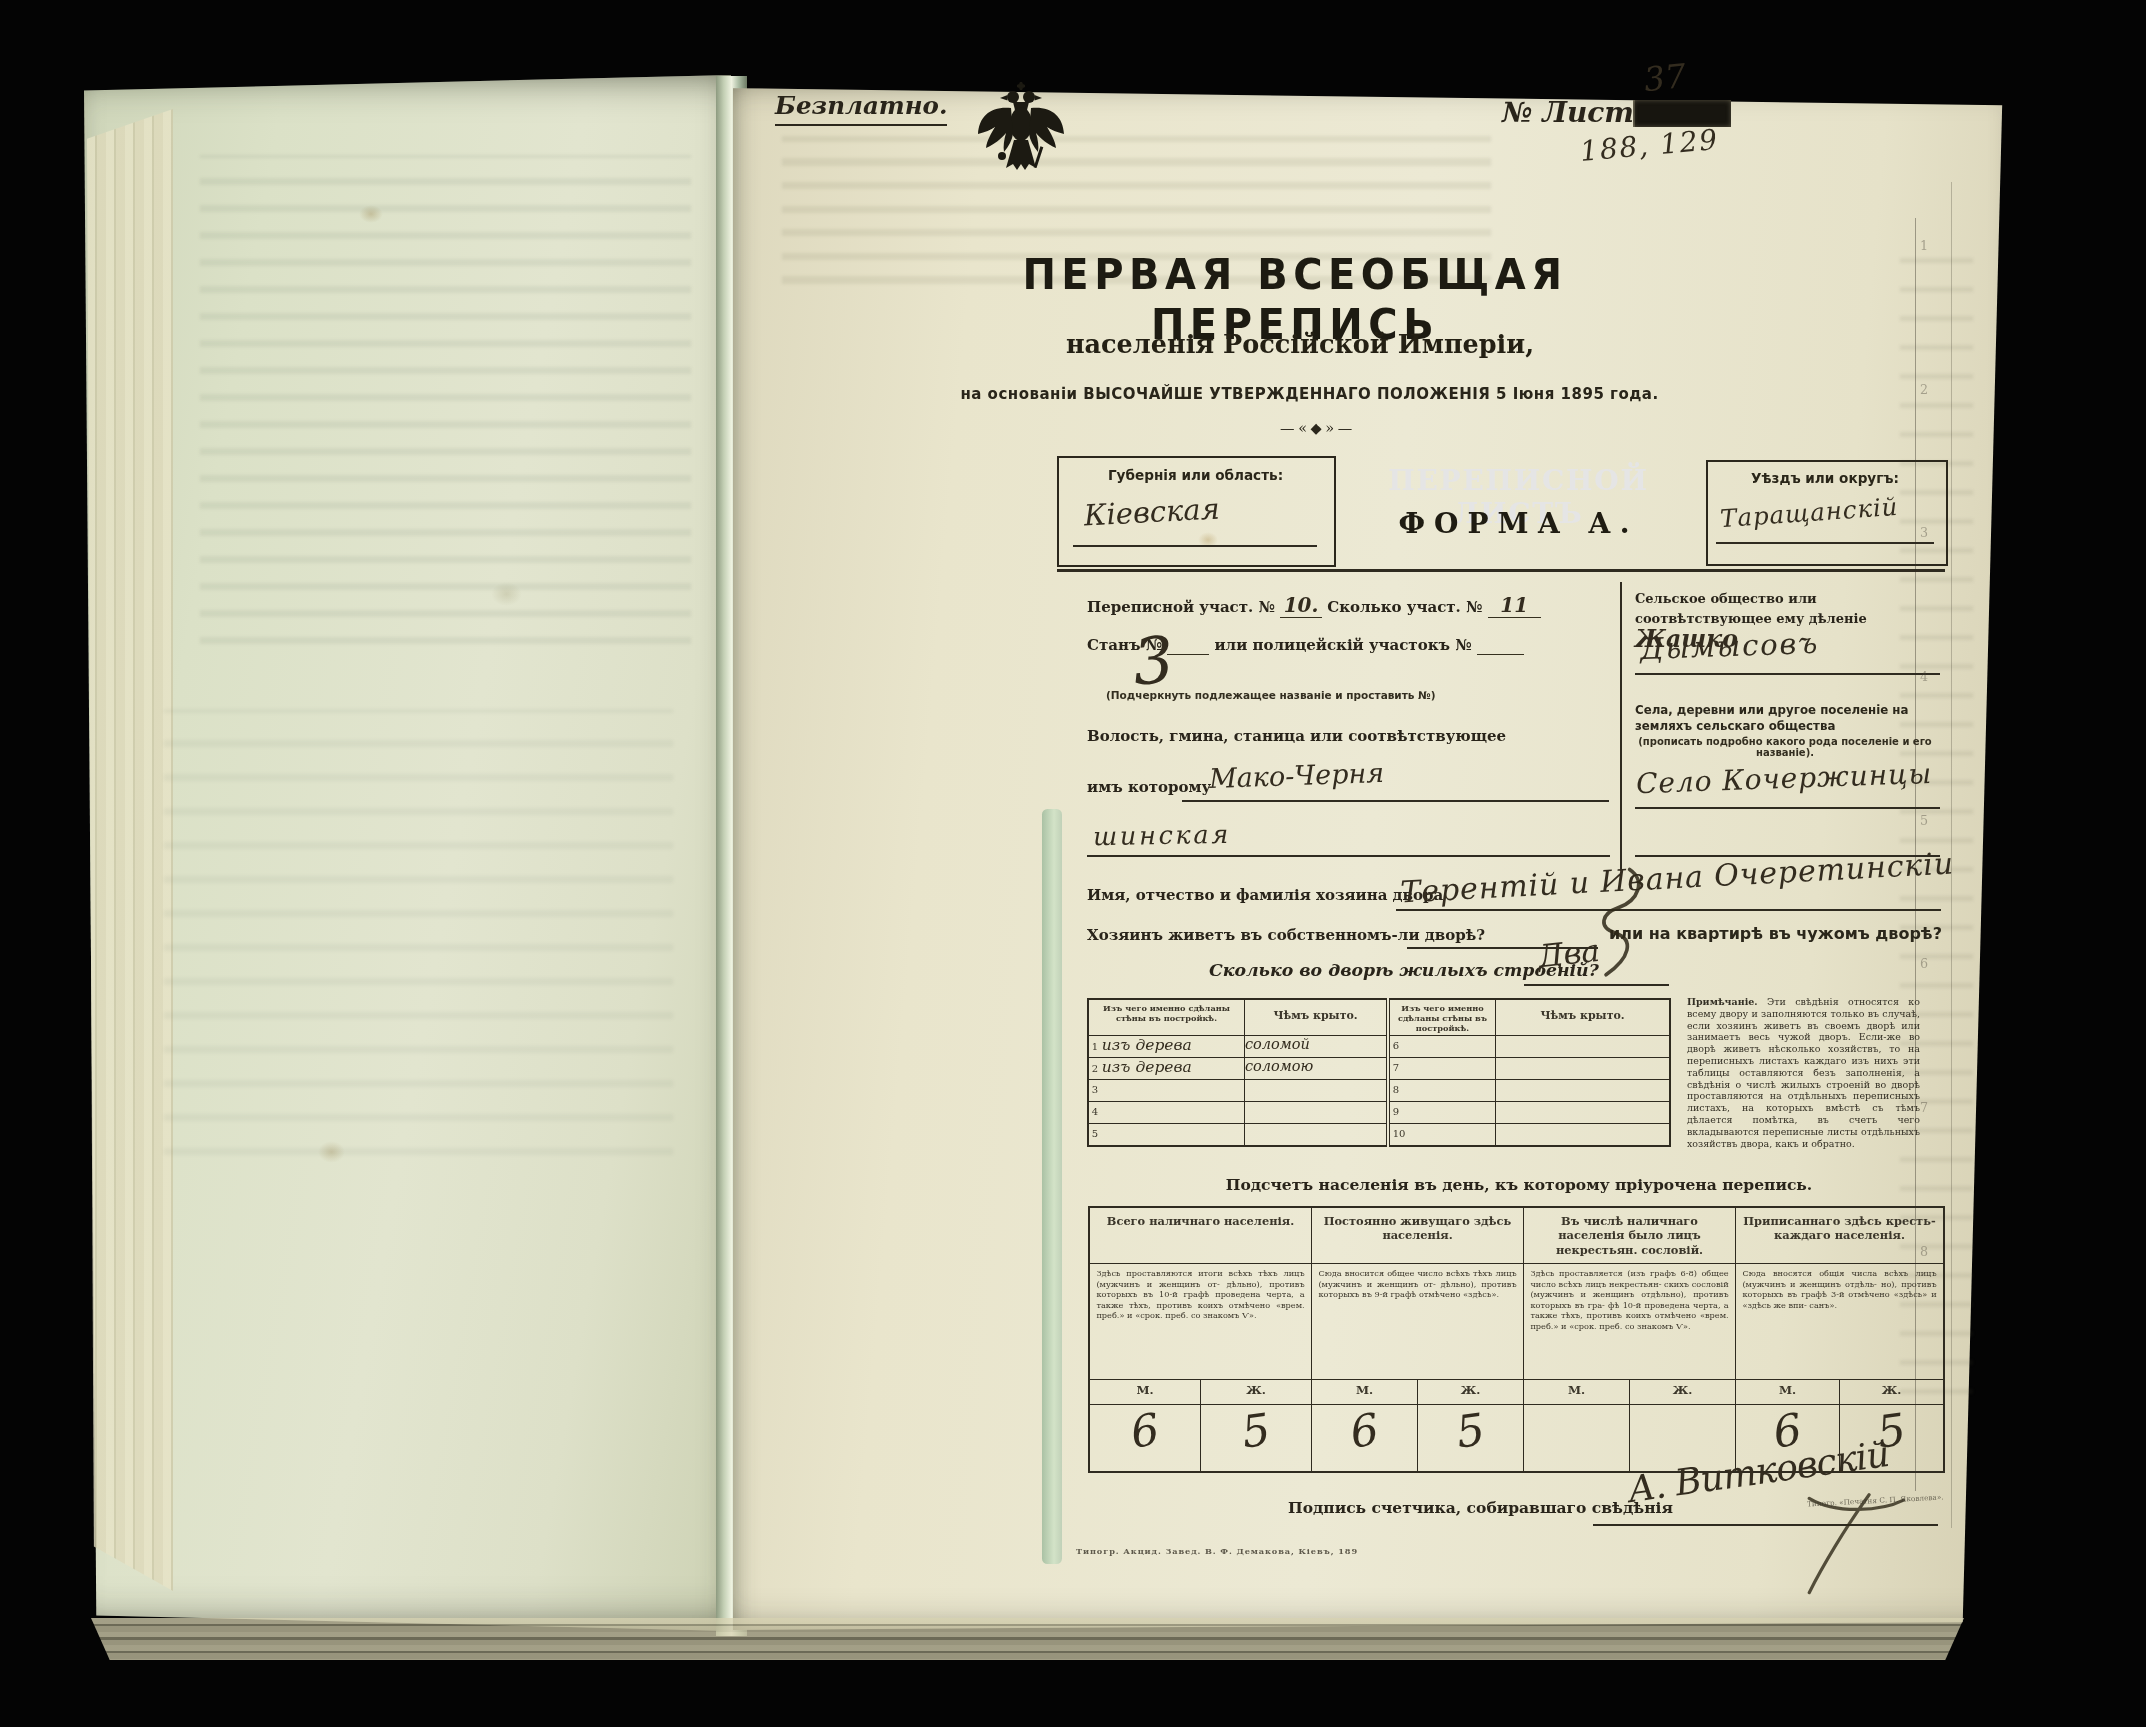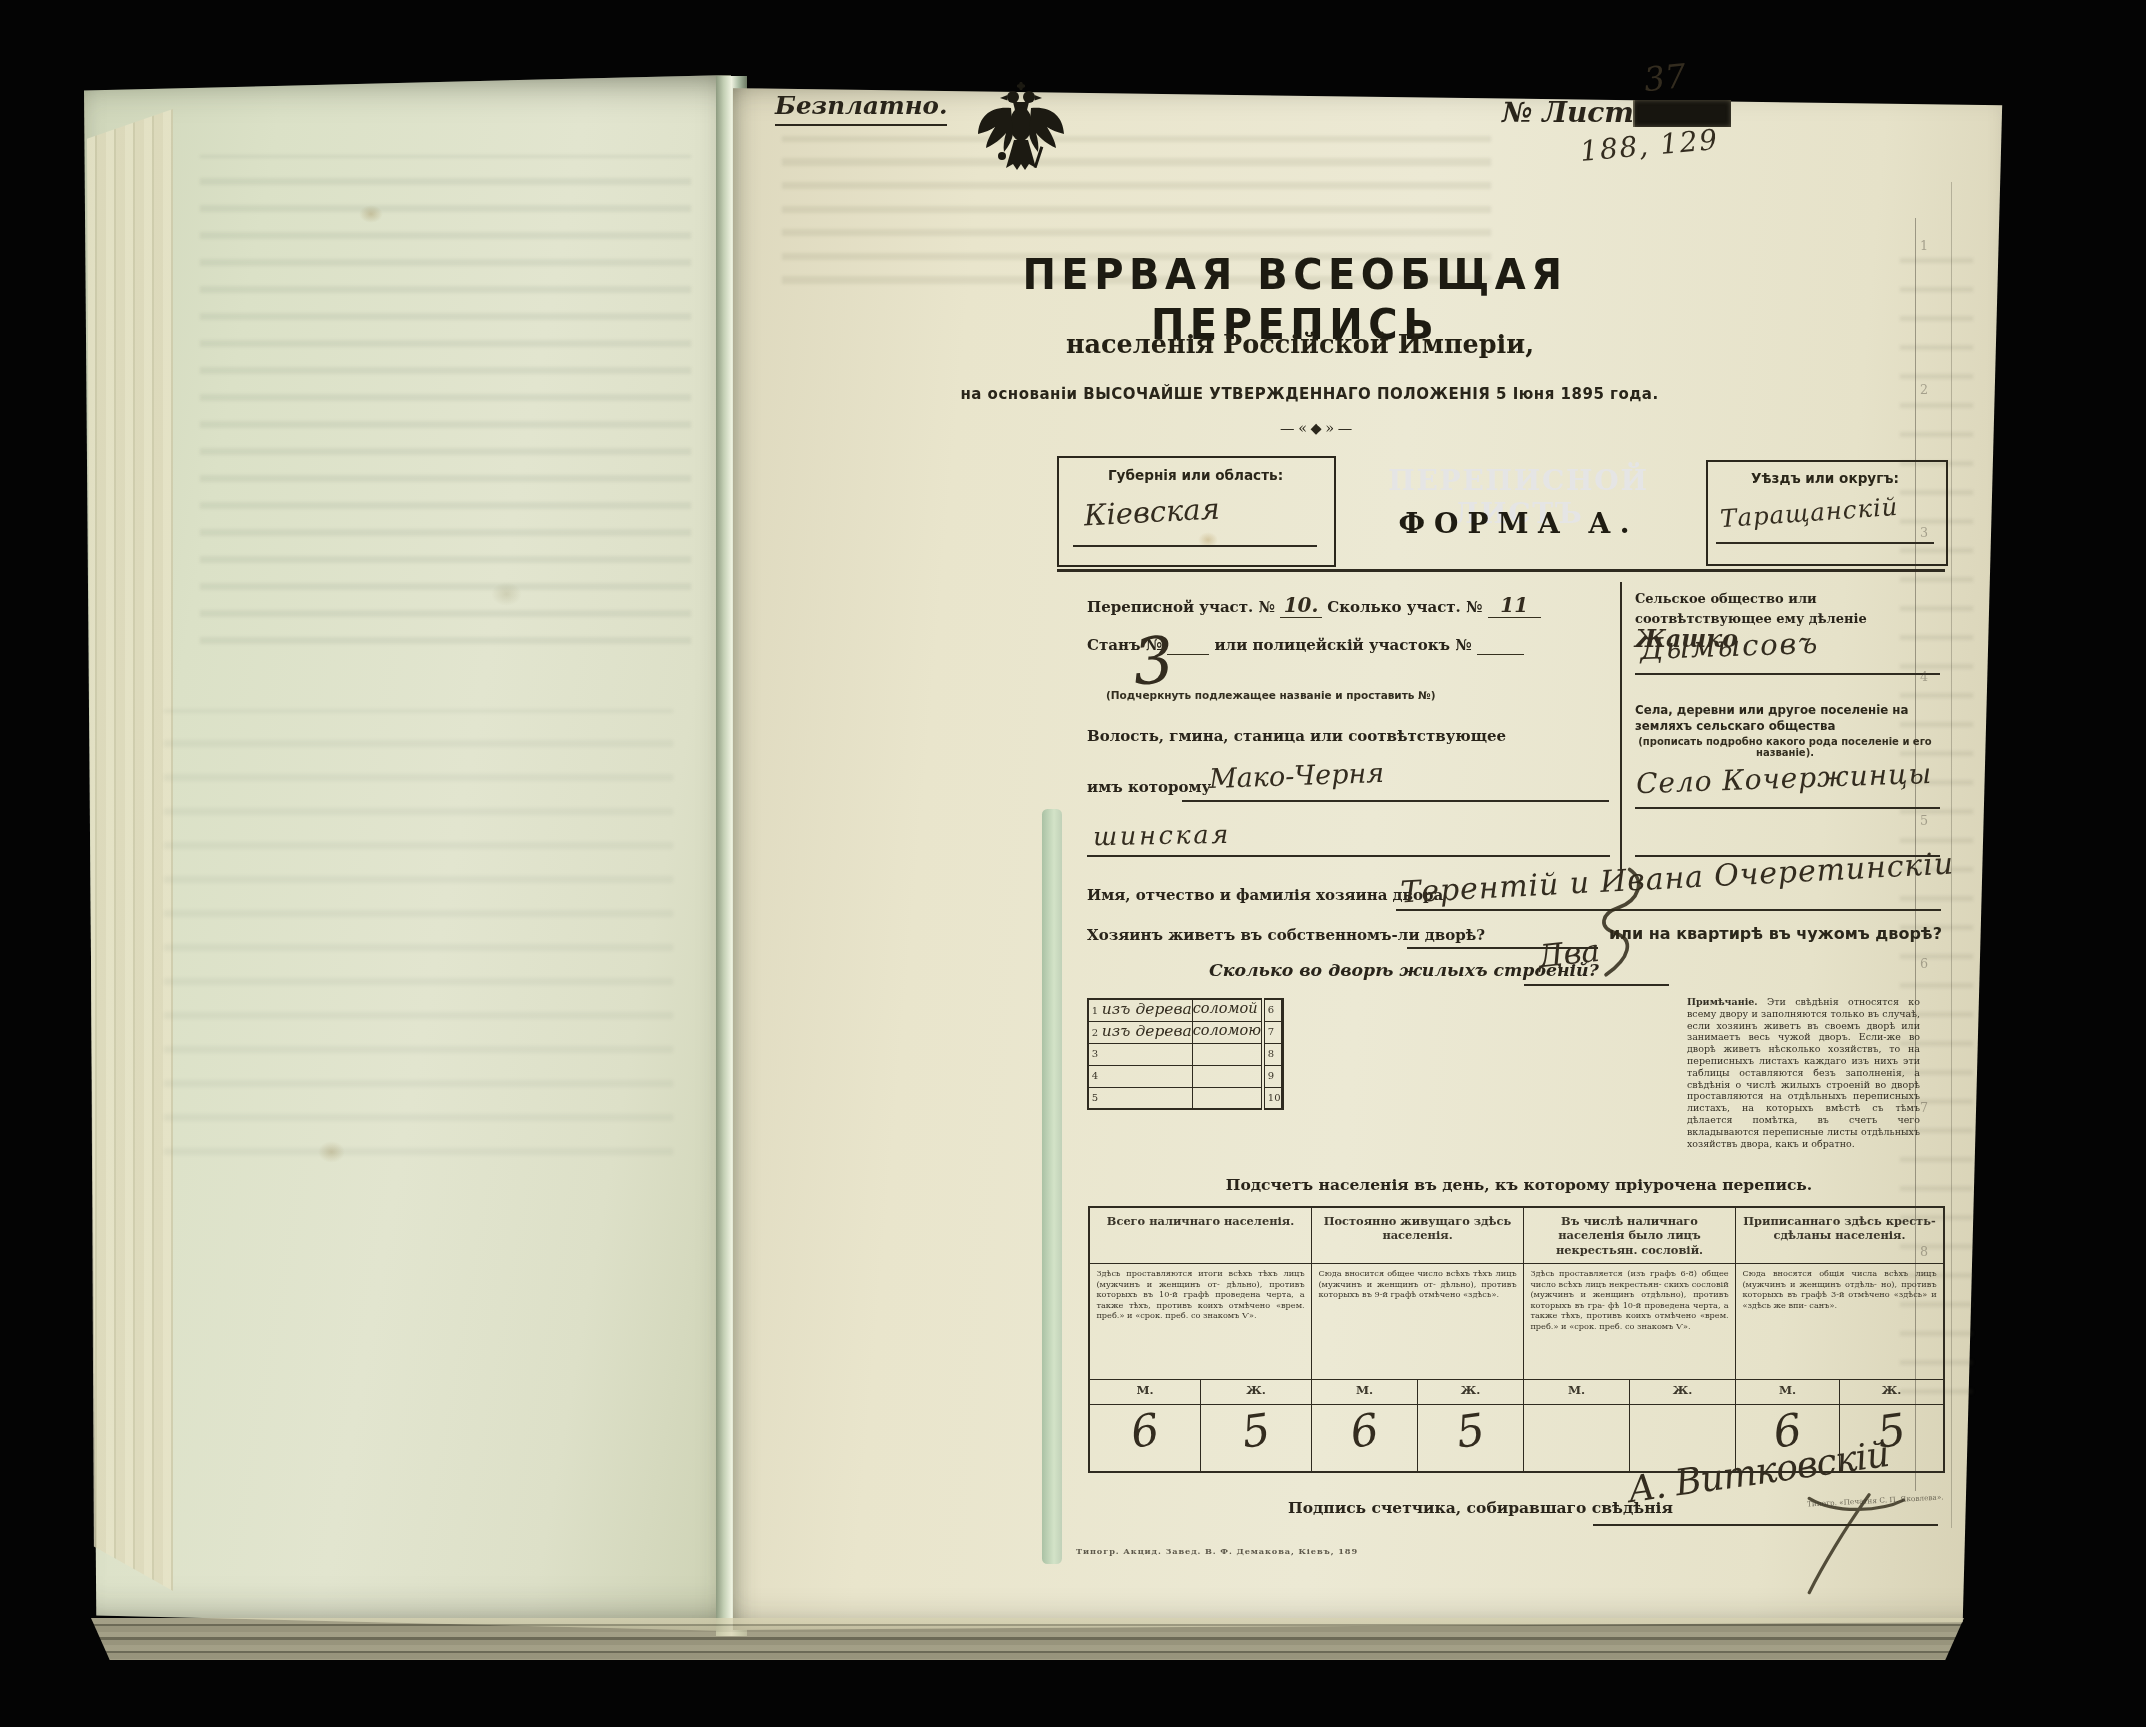--- a/index.html
+++ b/index.html
@@ -165,6 +165,20 @@
 <div class="abs" style="left:1087px;top:998px;">
   <table class="frm" style="border:2.7px solid #2f2b20;">
     <tbody>
+        <tr style="height:36px;">
+      <th style="width:155px;" class="tinyprint">
+            <div class="cntr" style="font-size:8.2px;line-height:10px;padding:2.7px 3.6px;font-weight:bold;">Изъ чего именно сдѣланы стѣны въ постройкѣ.</div>
+          </th>
+      <th style="width:141px;border-right:4.5px double #2f2b20;" class="tinyprint">
+            <div class="cntr" style="font-size:11px;padding-top:9px;font-weight:bold;">Чѣмъ крыто.</div>
+          </th>
+      <th style="width:105px;" class="tinyprint">
+            <div class="cntr" style="font-size:8.2px;line-height:10px;padding:2.7px 3.6px;font-weight:bold;">Изъ чего именно сдѣланы стѣны въ постройкѣ.</div>
+          </th>
+      <th style="width:173px;" class="tinyprint">
+            <div class="cntr" style="font-size:11px;padding-top:9px;font-weight:bold;">Чѣмъ крыто.</div>
+          </th>
+    </tr>
     <tr style="height:22px;">
       <td><span class="tinyprint" style="font-size:10px;padding-left:2.7px;">1</span>
           <span class="hw now" style="font-size:15.5px;">изъ дерева</span></td>

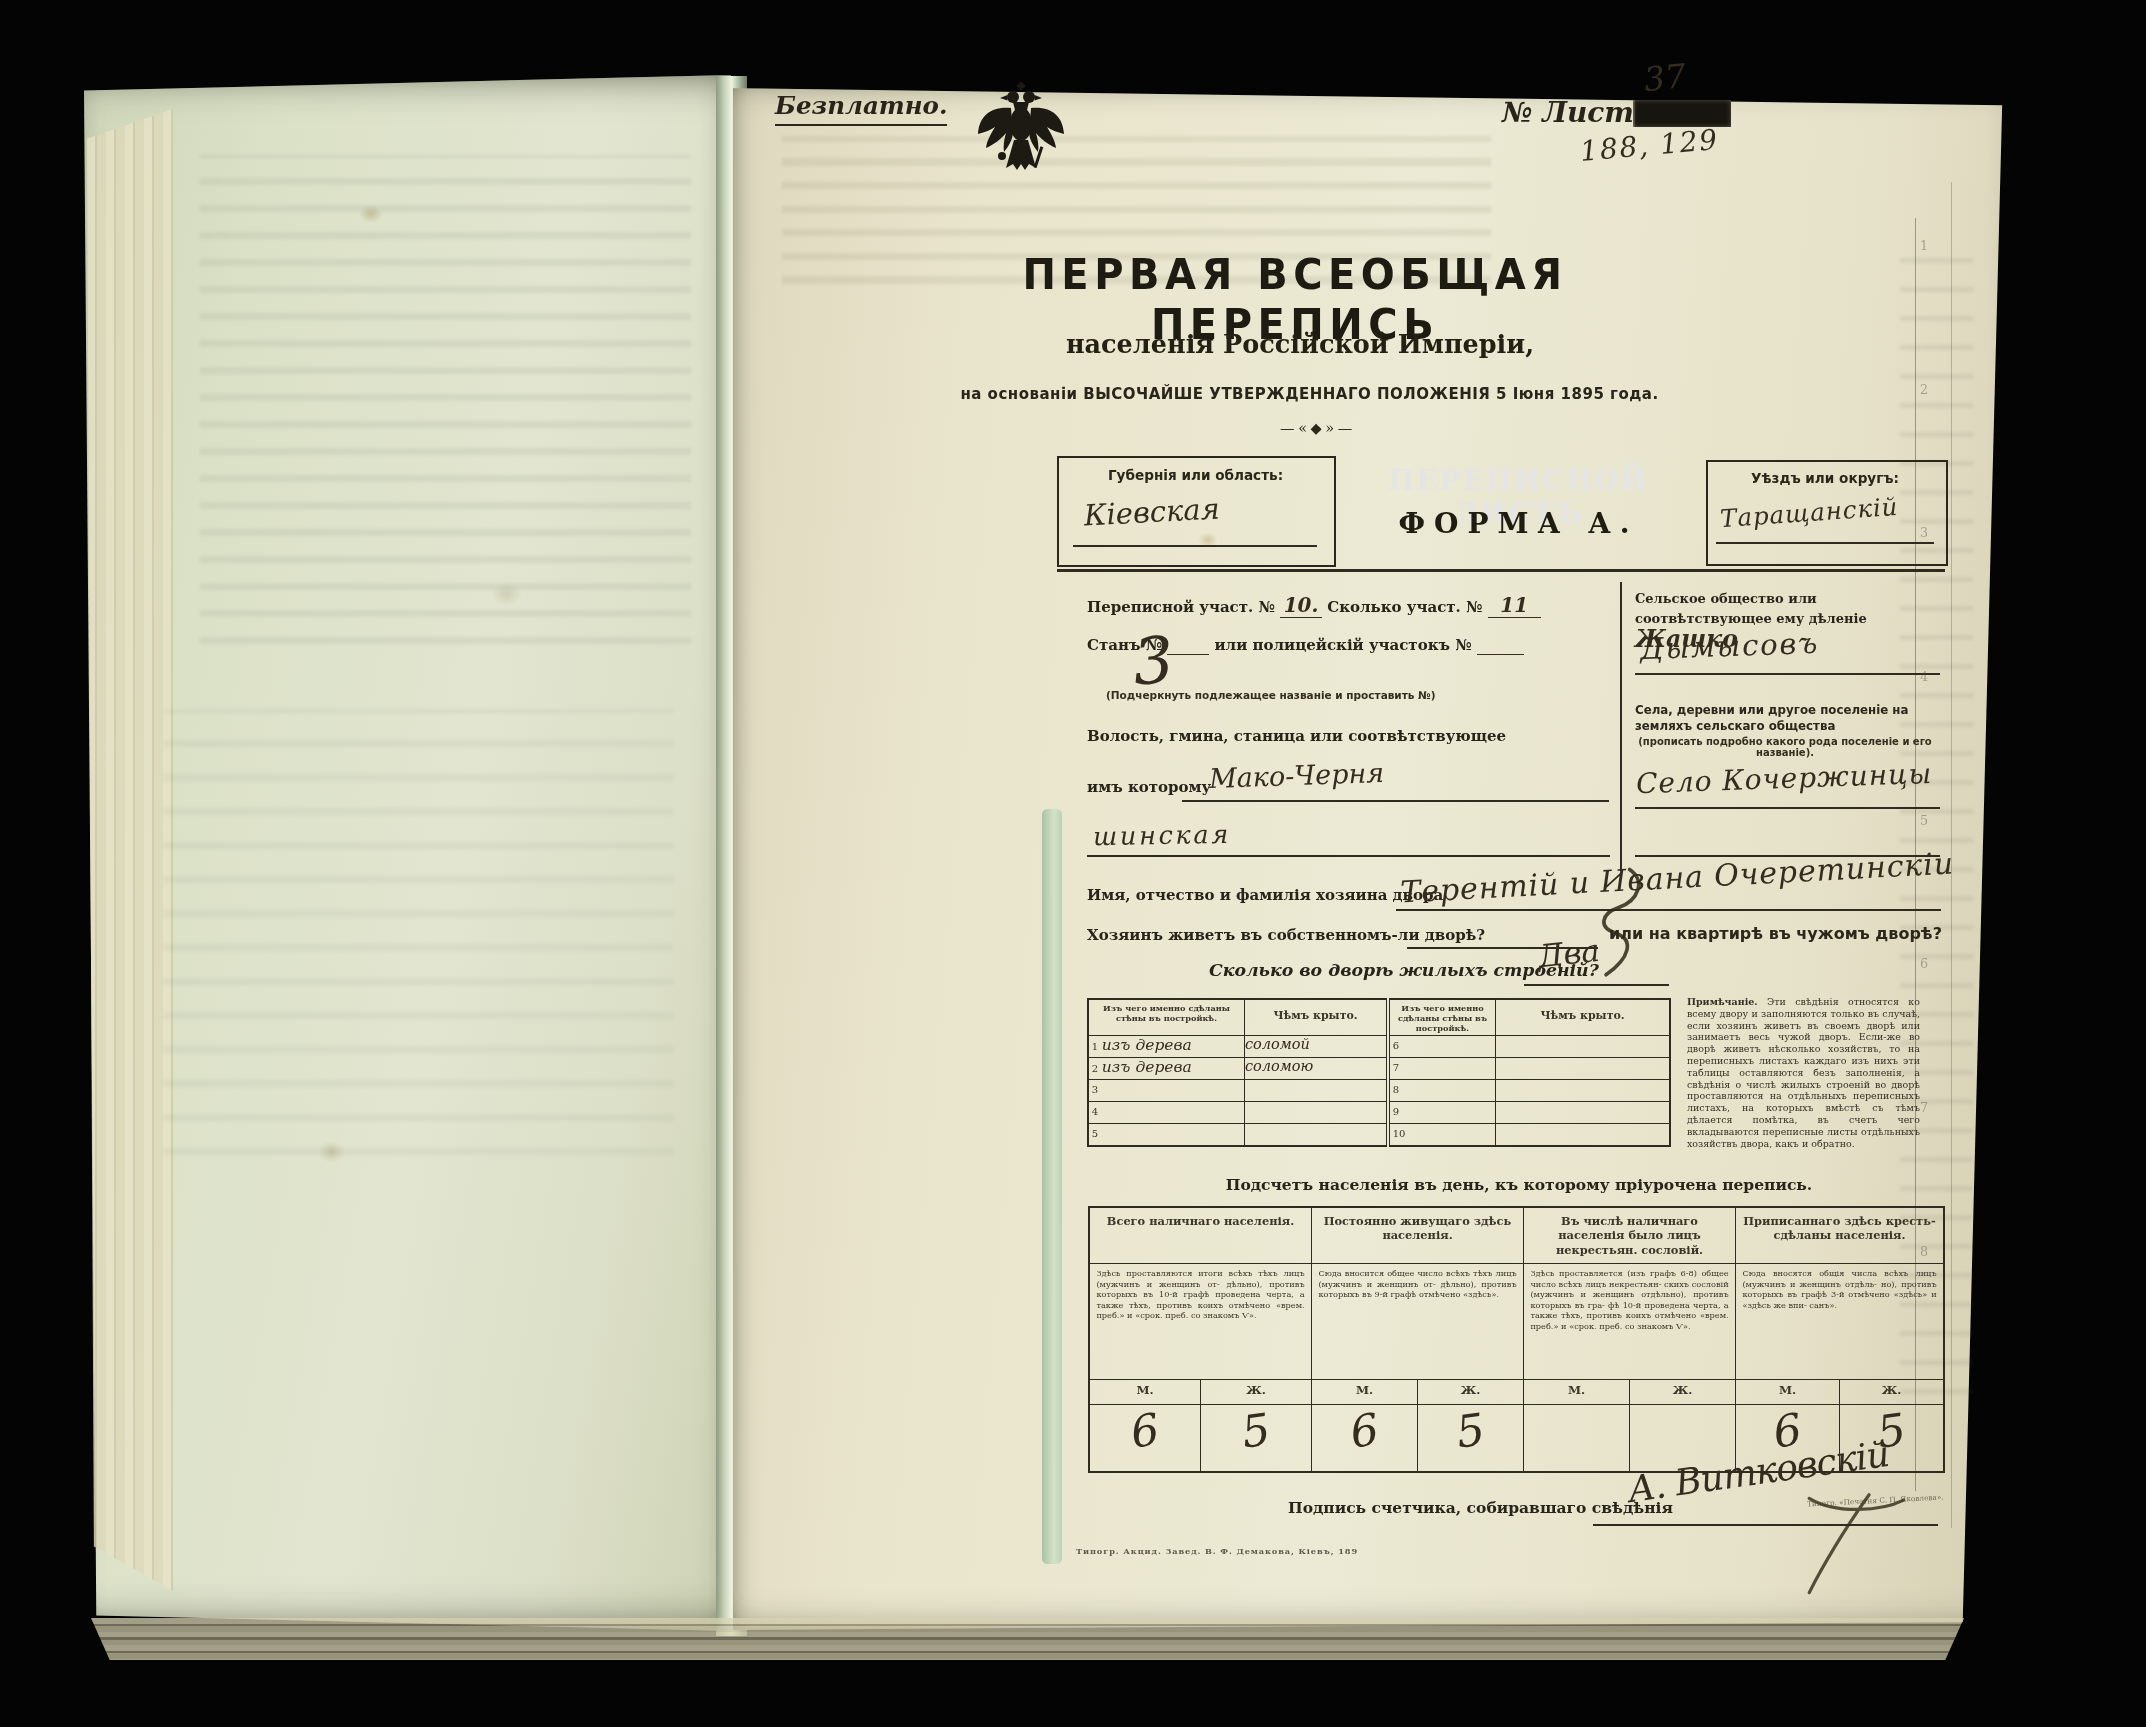--- a/index.html
+++ b/index.html
@@ -238,7 +238,7 @@
             <div class="tinyprint cntr" style="font-size:11.4px;font-weight:bold;padding:5.5px 7.3px;line-height:14.5px;">Въ числѣ наличнаго населенія было лицъ некрестьян. сословій.</div>
           </th>
       <th colspan="2" style="width:205px;">
-            <div class="tinyprint cntr" style="font-size:11.4px;font-weight:bold;padding:5.5px 7.3px;line-height:14.5px;">Приписаннаго здѣсь кресть- сдѣланы населенія.</div>
+            <div class="tinyprint cntr" style="font-size:11.4px;font-weight:bold;padding:5.5px 7.3px;line-height:14.5px;">Приписаннаго здѣсь кресть- каждаго населенія.</div>
           </th>
     </tr>
     <tr style="height:116px;margin-left:8px;">

